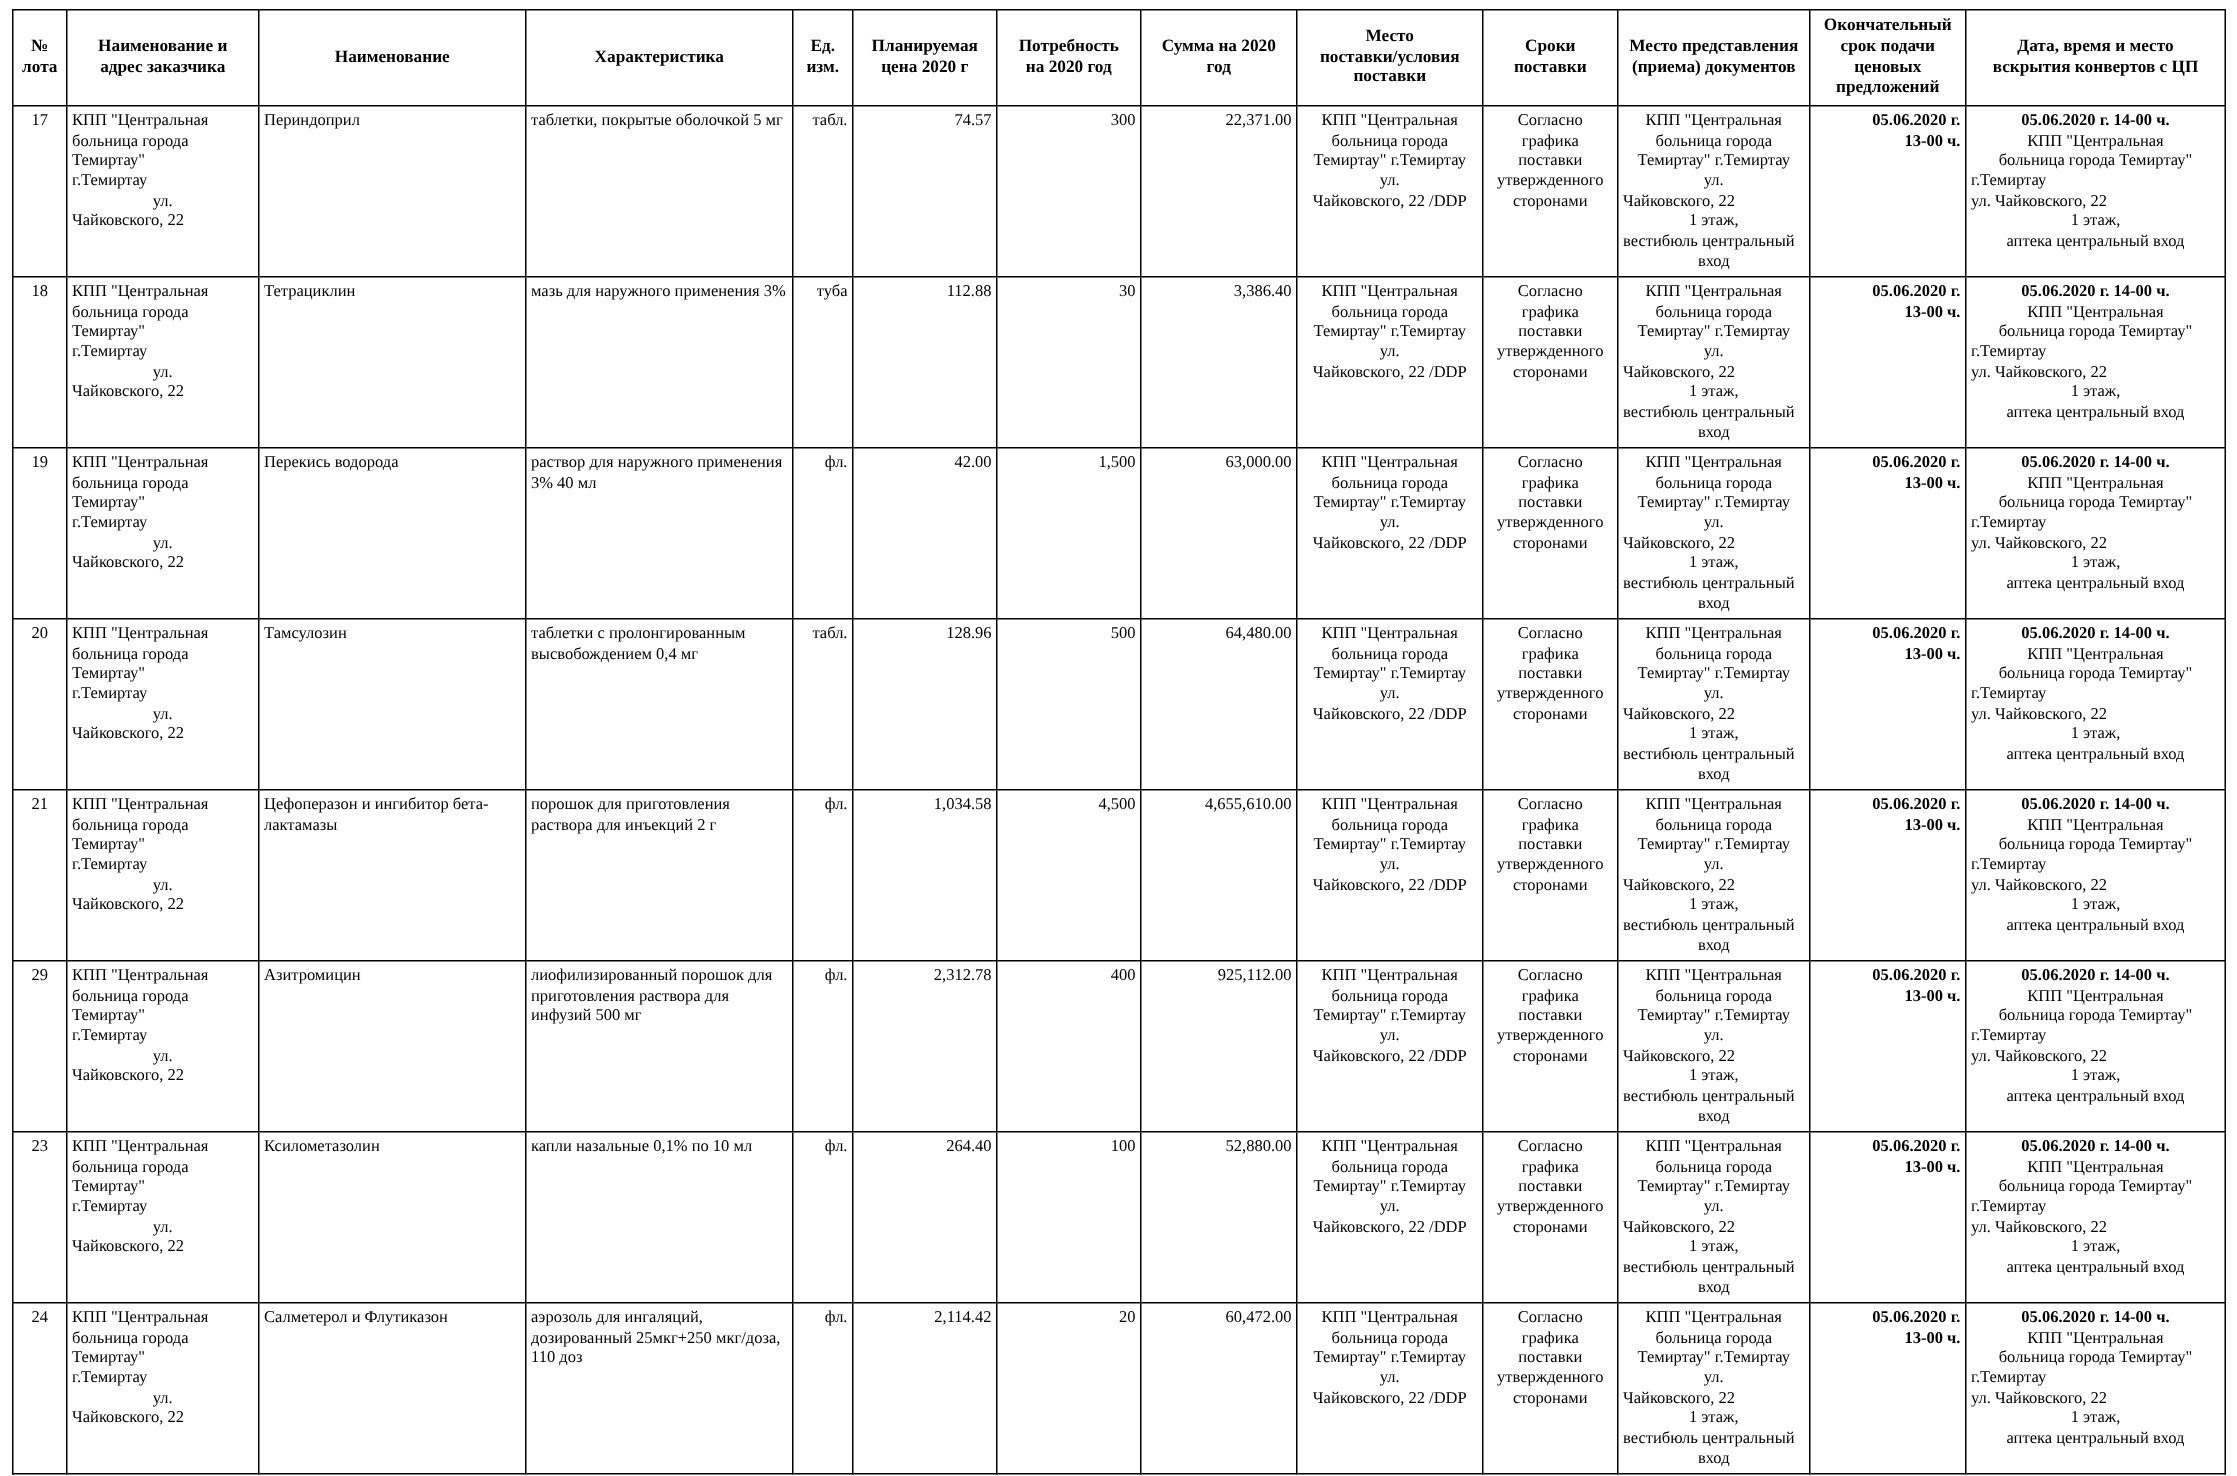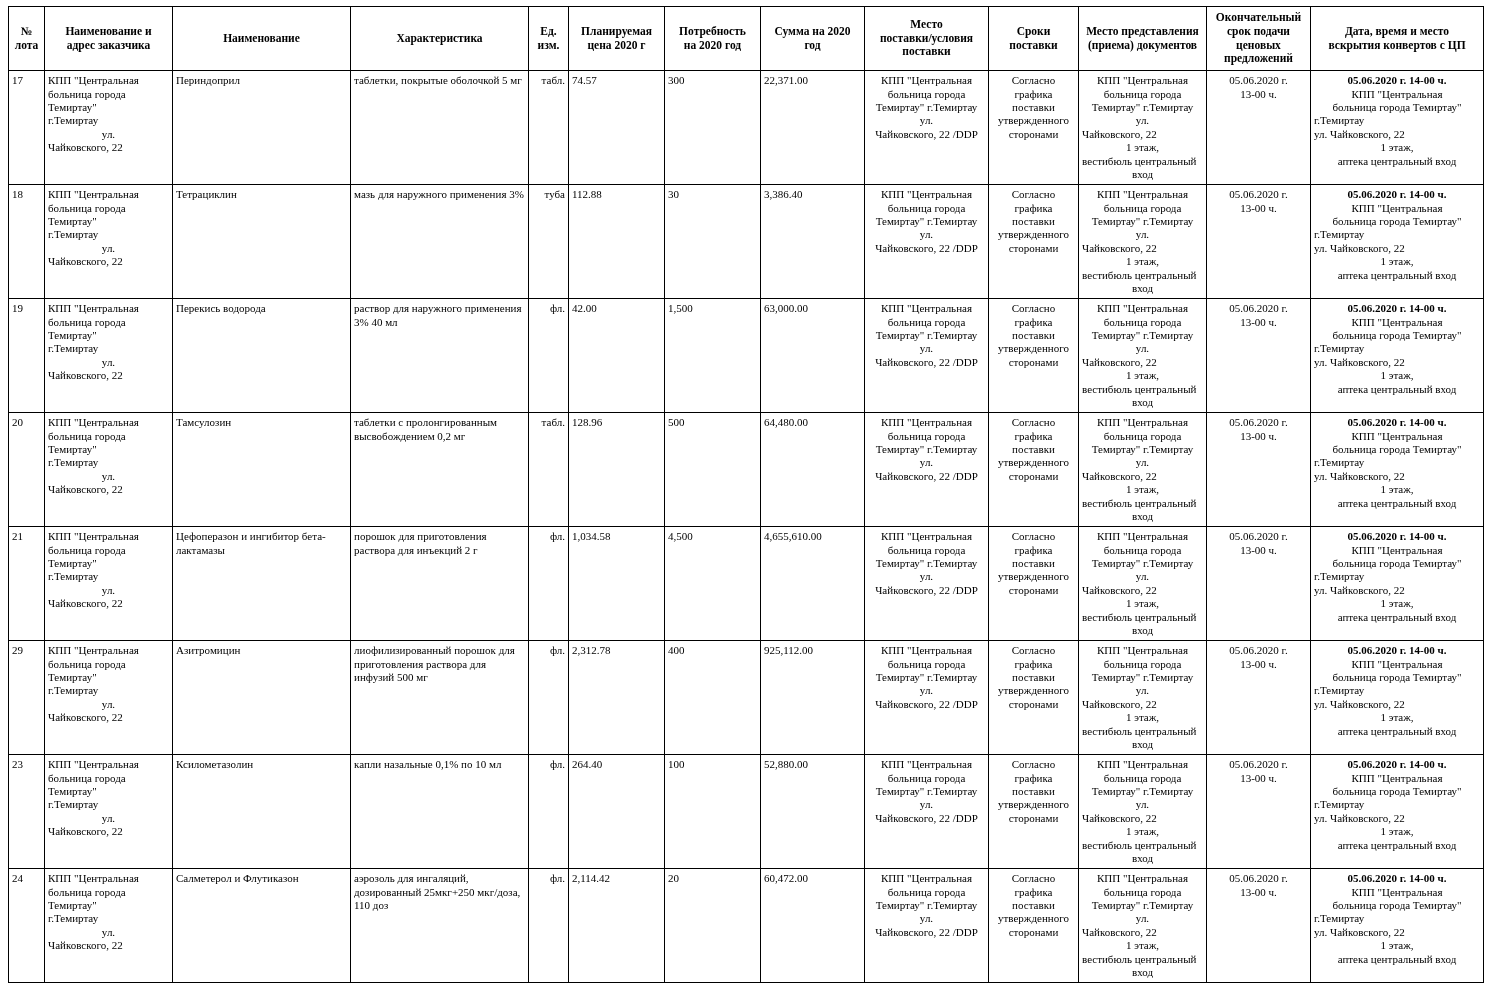--- a/index.html
+++ b/index.html
@@ -61,7 +61,7 @@
     text-align: right;
   }
   td.lot {
-    text-align: left;
+    text-align: center;
     font-size: 11px;
   }
   td.customer {

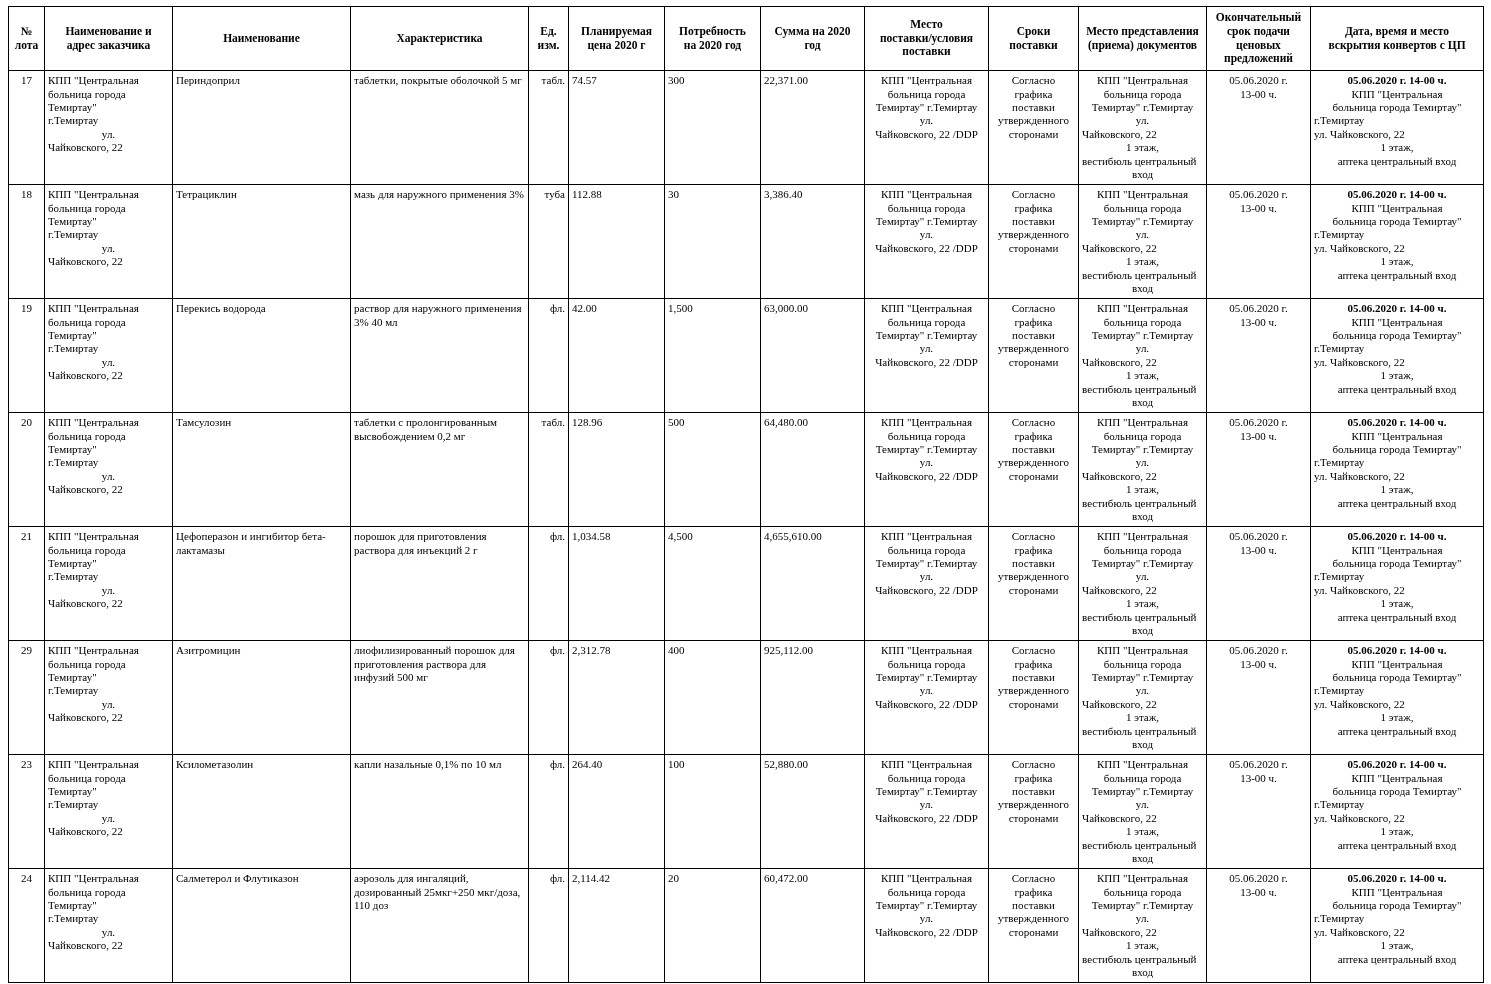--- a/index.html
+++ b/index.html
@@ -55,7 +55,7 @@
   col.c-open      { width: 173px; }
 
   td.num {
-    text-align: left;
+    text-align: right;
   }
   td.center {
     text-align: right;

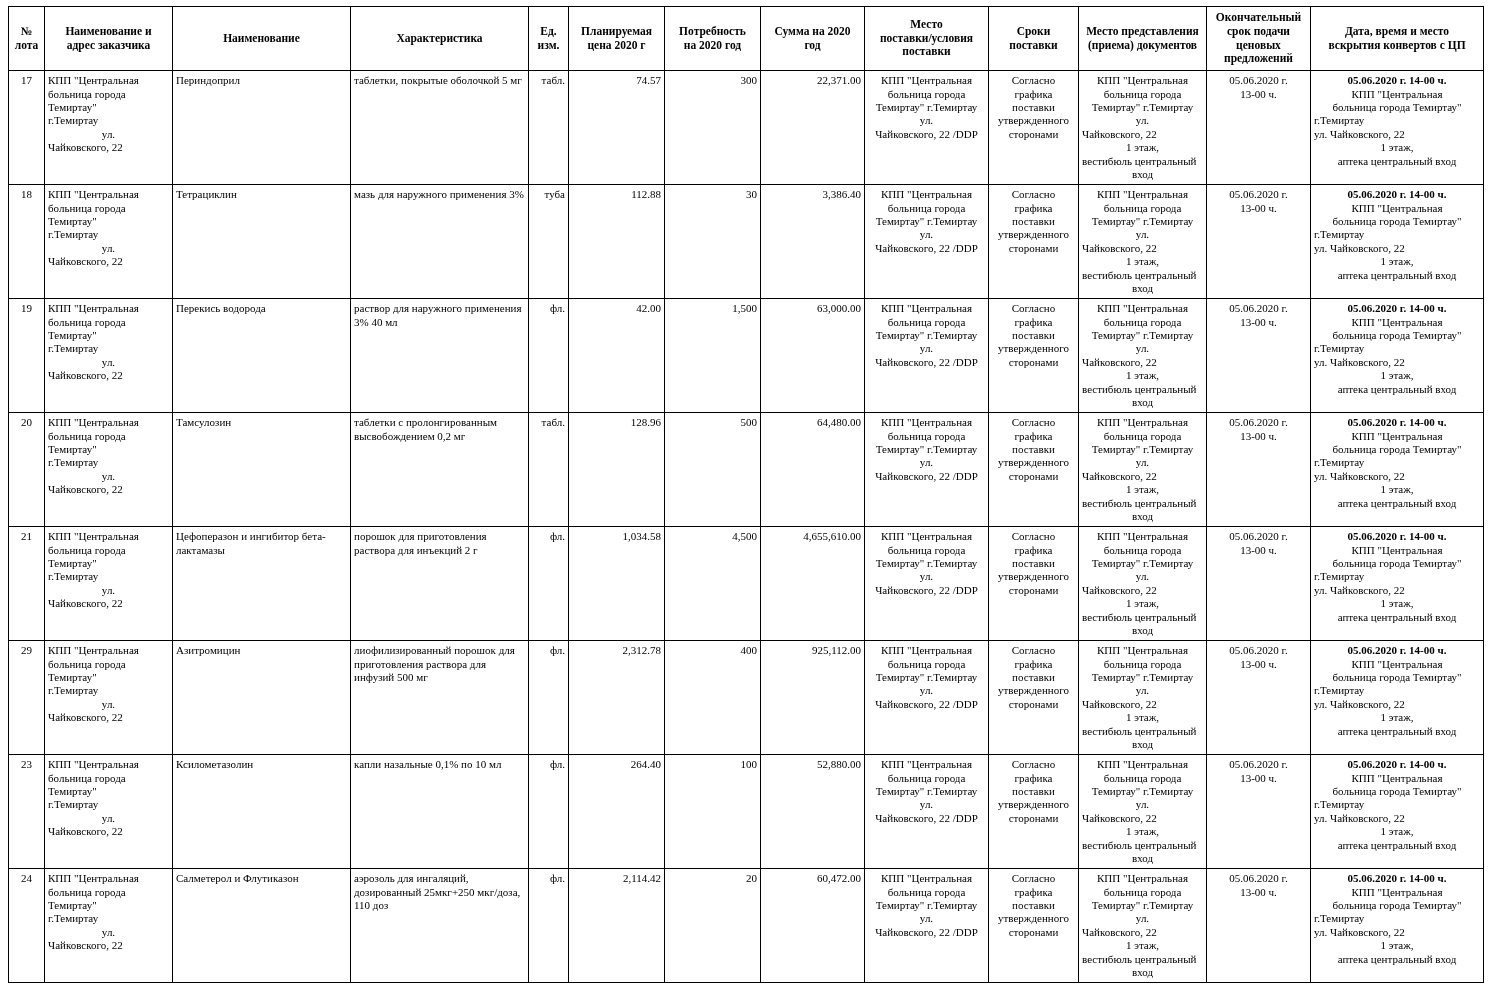--- a/index.html
+++ b/index.html
@@ -90,8 +90,8 @@
     text-align: left;
   }
   td.deadline {
-    text-align: center;
-    font-weight: normal;
+    text-align: right;
+    font-weight: bold;
     font-size: 11px;
   }
   td.open {

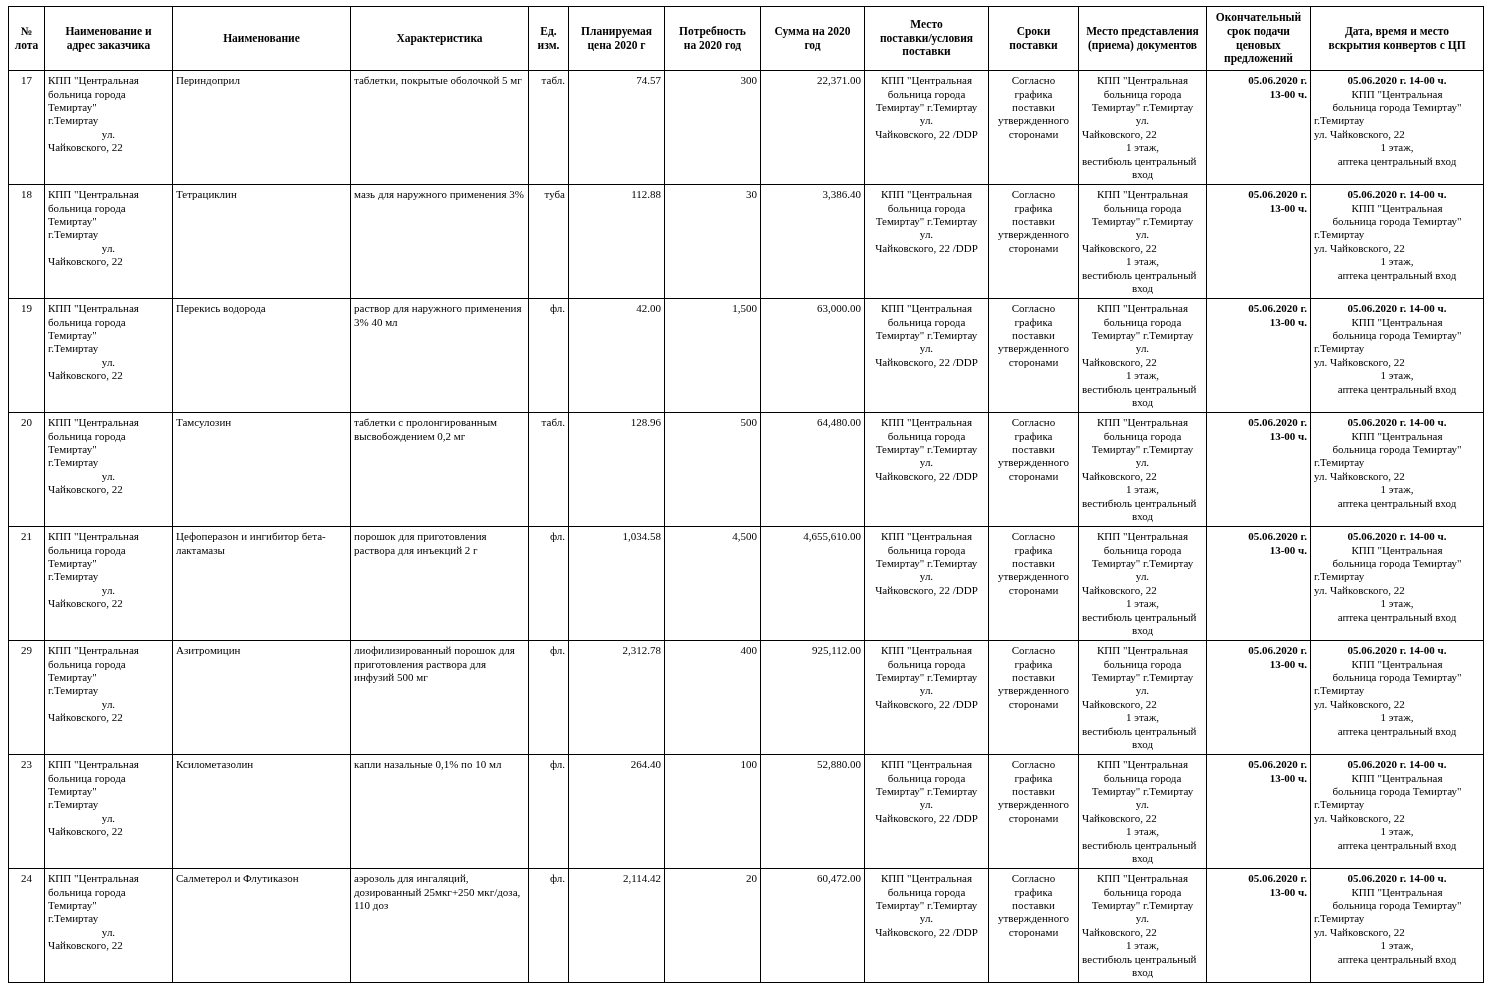--- a/index.html
+++ b/index.html
@@ -293,7 +293,7 @@
             <span class="l6">Чайковского, 22</span>
           </td>
           <td>Тамсулозин</td>
-          <td>таблетки с пролонгированным высвобождением 0,2 мг</td>
+          <td>таблетки с пролонгированным высвобождением 0,4 мг</td>
           <td class="center">табл.</td>
           <td class="num">128.96</td>
           <td class="num">500</td>

